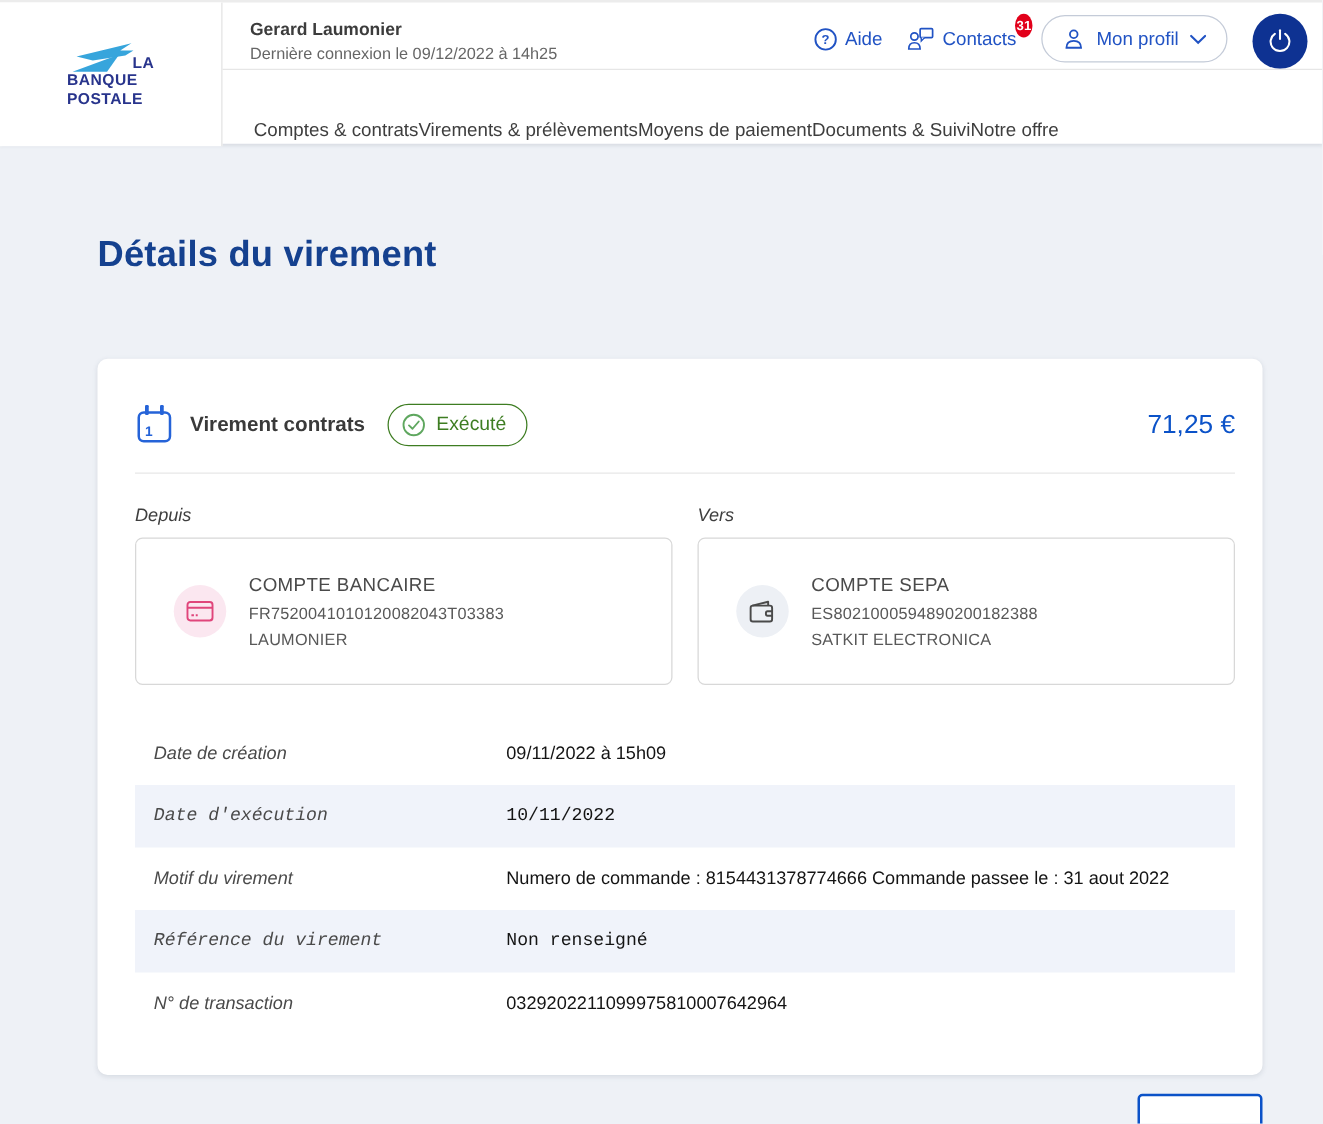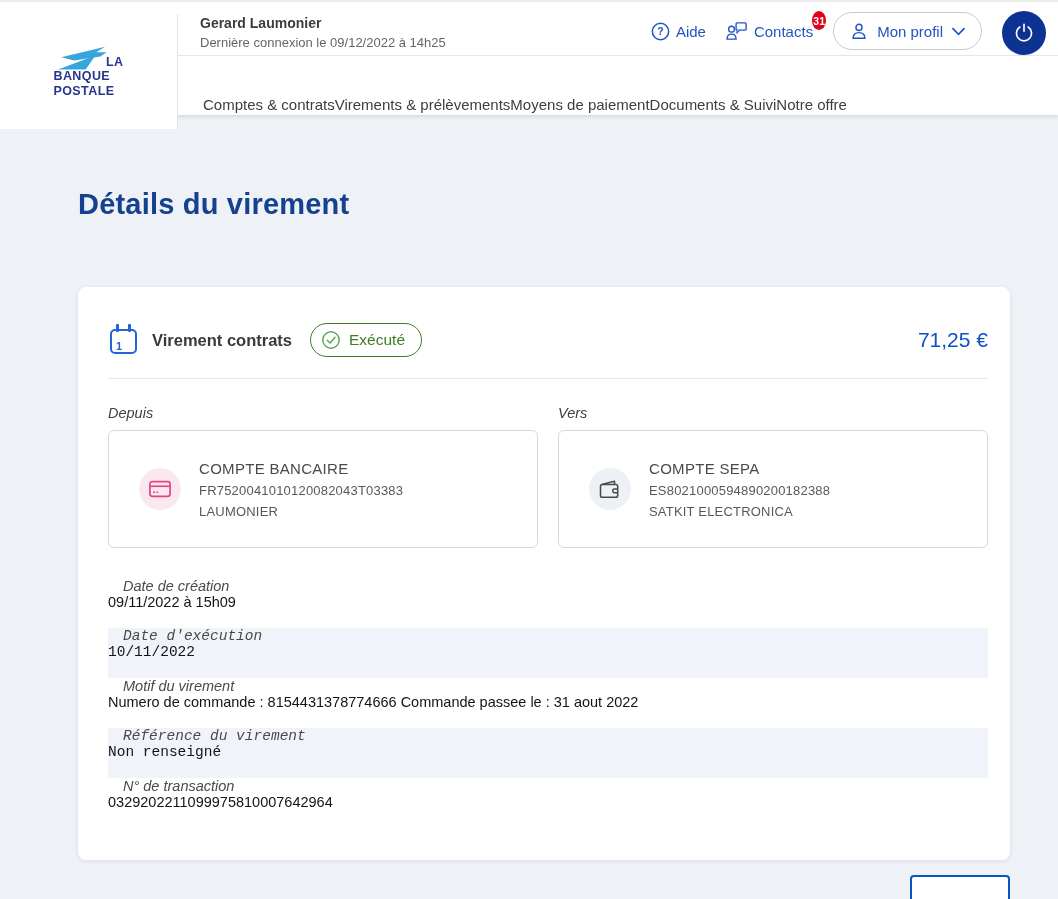--- a/index.html
+++ b/index.html
@@ -15,7 +15,7 @@
     border-top:2px solid #ececec; box-shadow:0 2px 3px rgba(90,100,120,.16); z-index:5;
   }
   .logo-block {
-    position:absolute; left:0; top:12px; width:178px; height:115px;
+    position:absolute; left:0; top:0; width:178px; height:115px;
     border-right:1px solid #e3e3e3; display:flex; flex-direction:column;
     align-items:center; justify-content:center; background:#fff; cursor:pointer;
   }

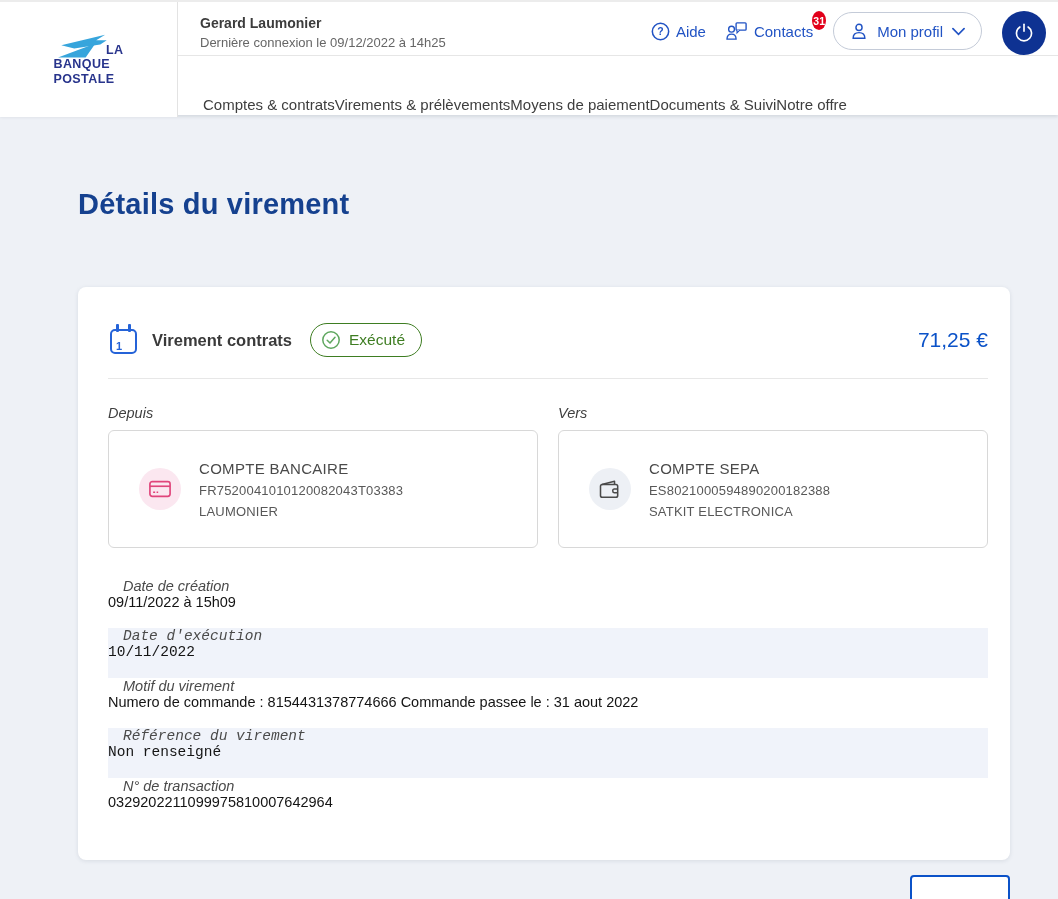--- a/index.html
+++ b/index.html
@@ -82,7 +82,7 @@
   .acct-iban { font-size:13px; color:#585858; letter-spacing:.2px; margin-bottom:6px; }
   .acct-holder { font-size:13px; color:#585858; letter-spacing:.2px; }
   .details { margin-top:30px; }
-  .drow { display:flex; align-items:flex-start; height:50px; font-size:14.5px;flex-direction:column; }
+  .drow { display:flex; align-items:center; height:50px; font-size:14.5px; }
   .drow.alt { background:#f0f3fa;font-family:Liberation Mono, monospace; }
   .dlabel { width:297px; padding-left:15px; font-style:italic; color:#4a4a4a; flex-shrink:0; }
   .dvalue { color:#141414; }

